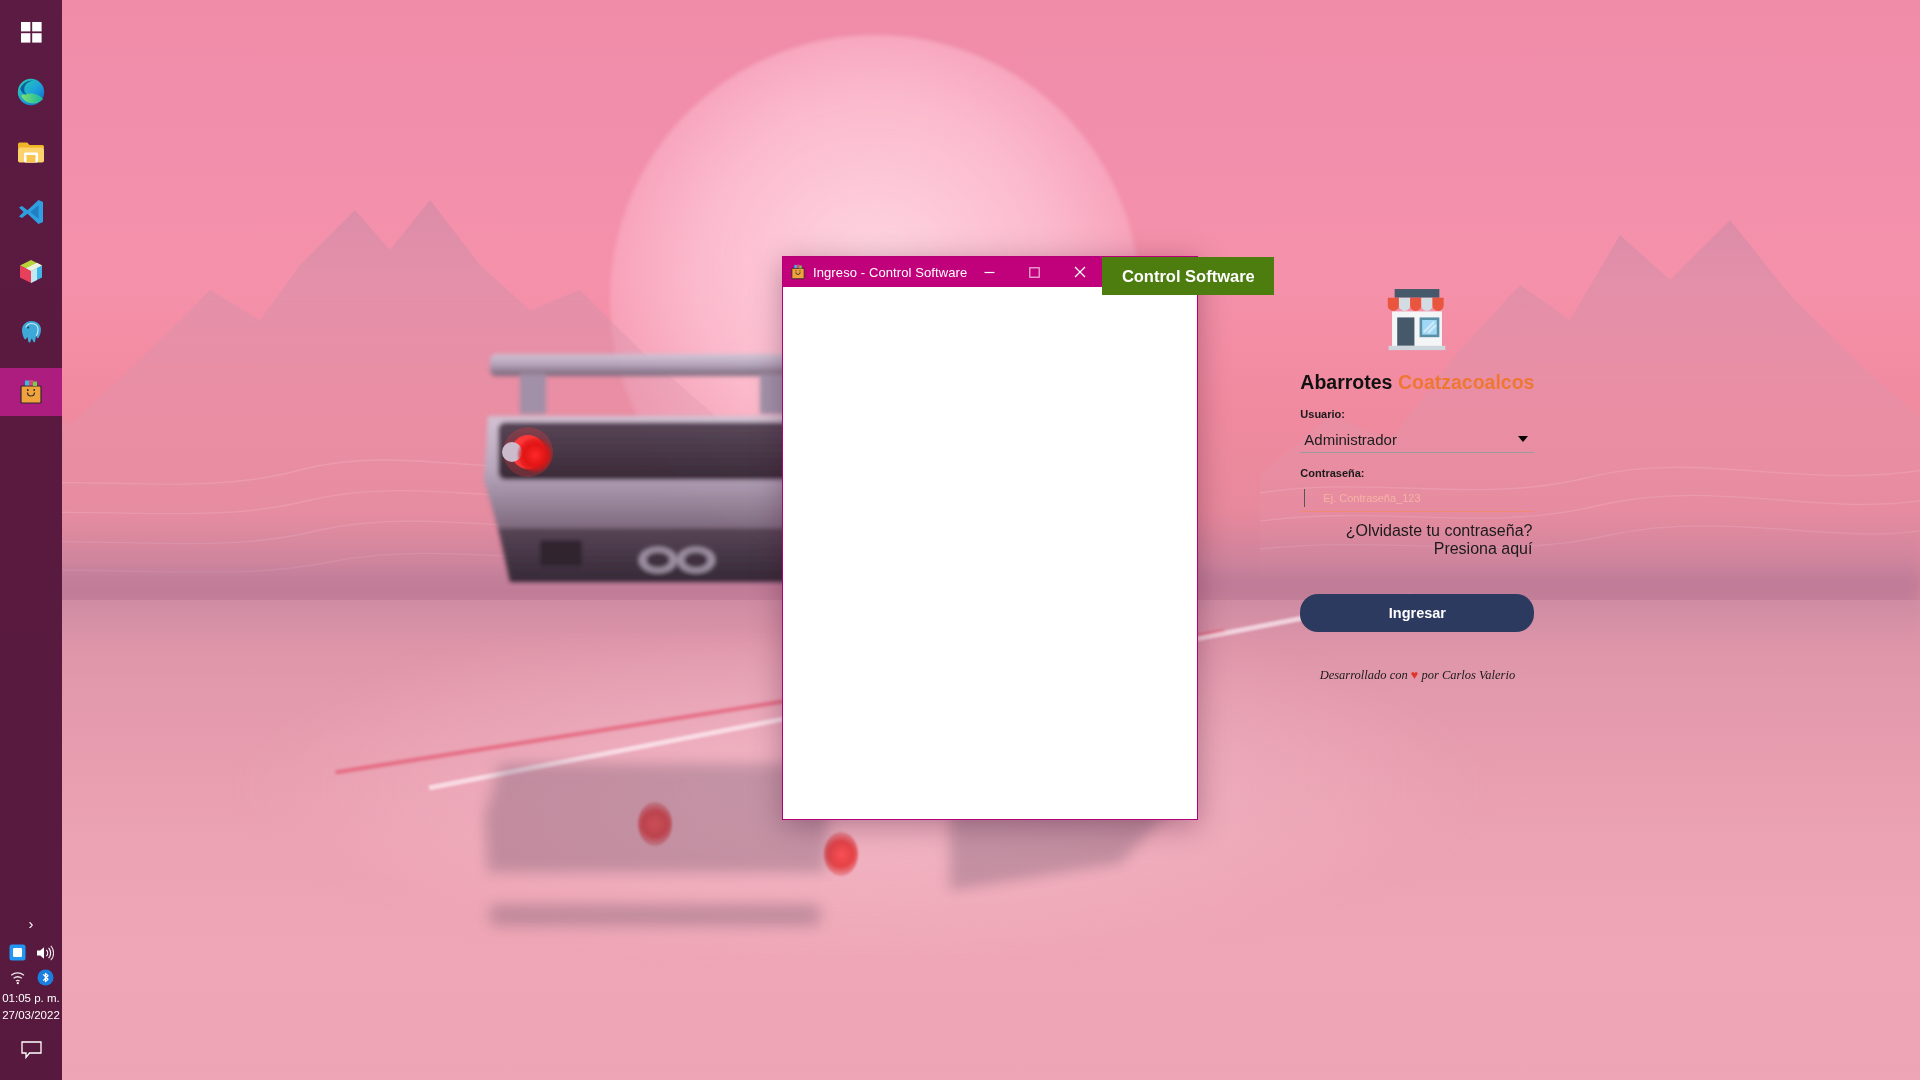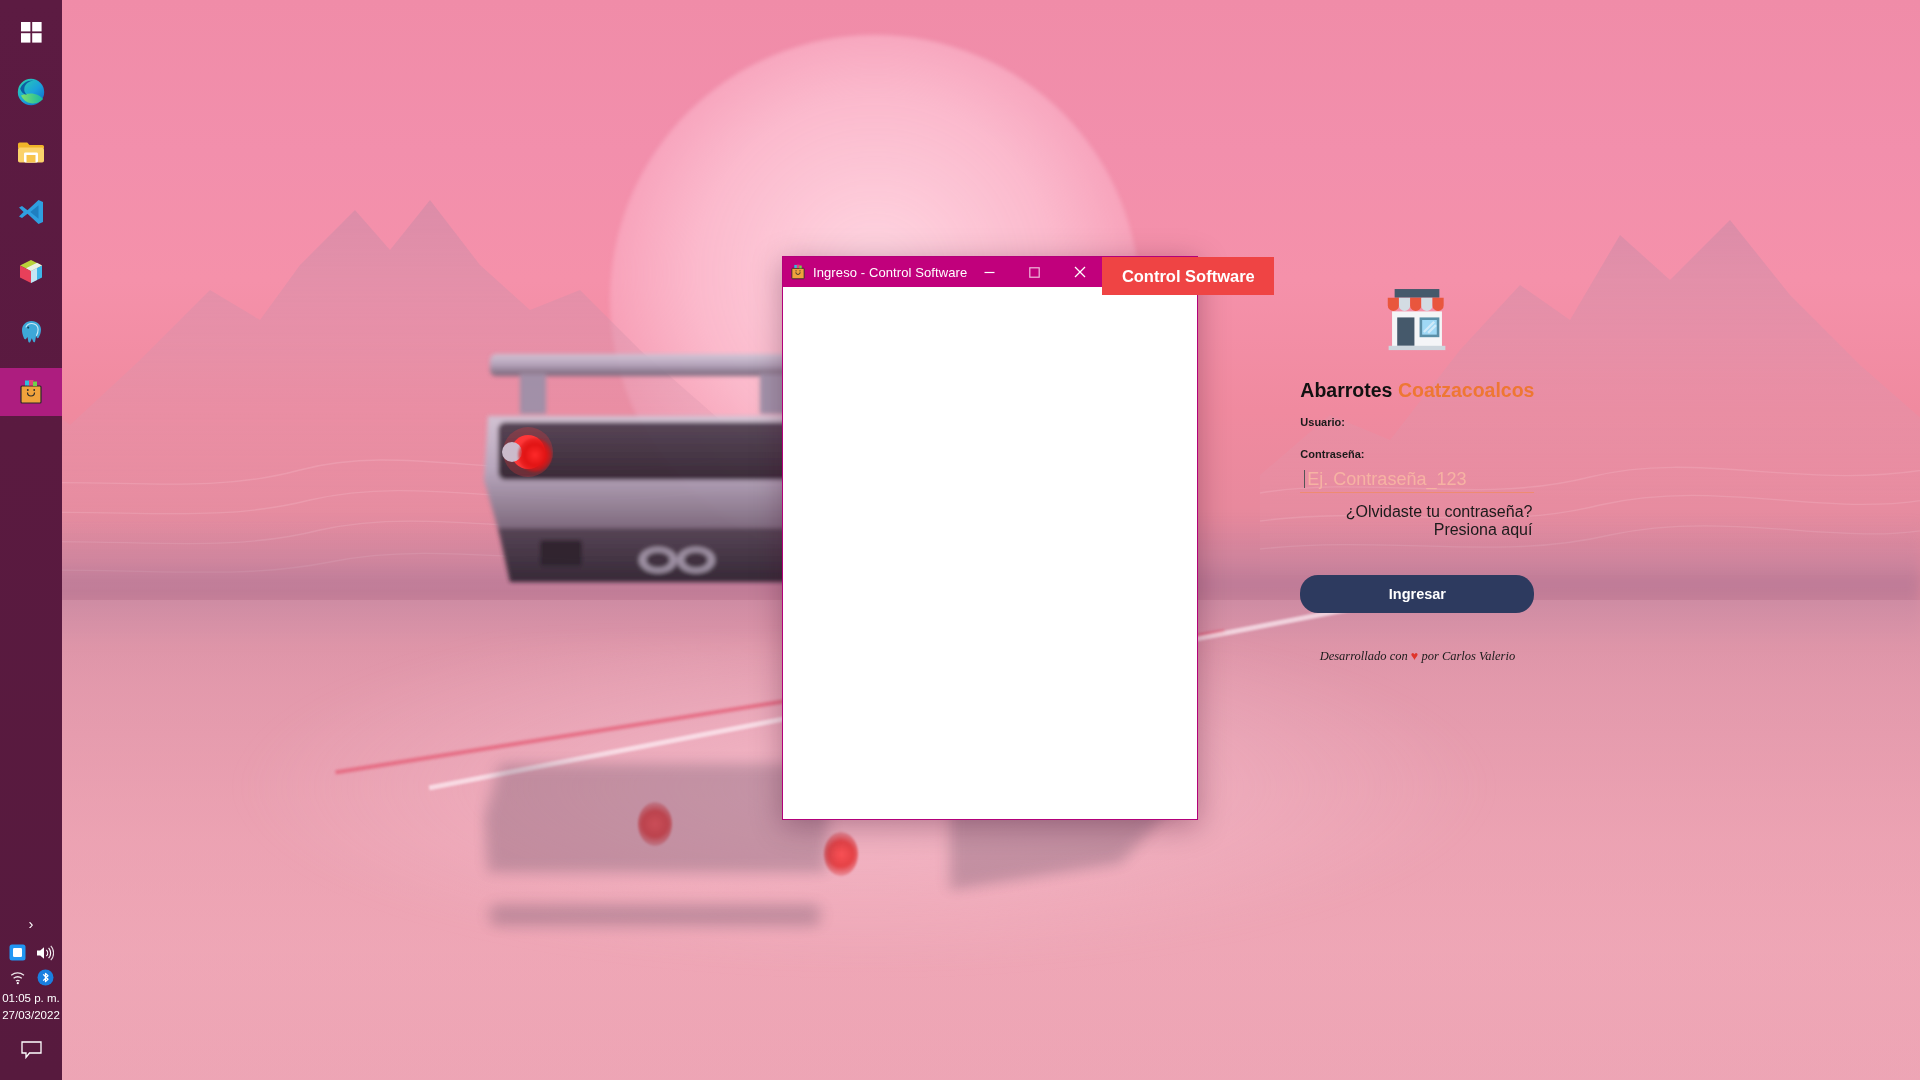--- a/index.html
+++ b/index.html
@@ -157,7 +157,7 @@
 
   #banner-row { height: 38px; display: flex; justify-content: flex-end; flex: 0 0 auto; }
   #banner {
-    background: #ef4444; color: #ffffff;
+    background: #4d7c0f; color: #ffffff;
     height: 38px; width: 172px;
     display: flex; align-items: center; justify-content: center;
     font-size: 16.5px; font-weight: bold;

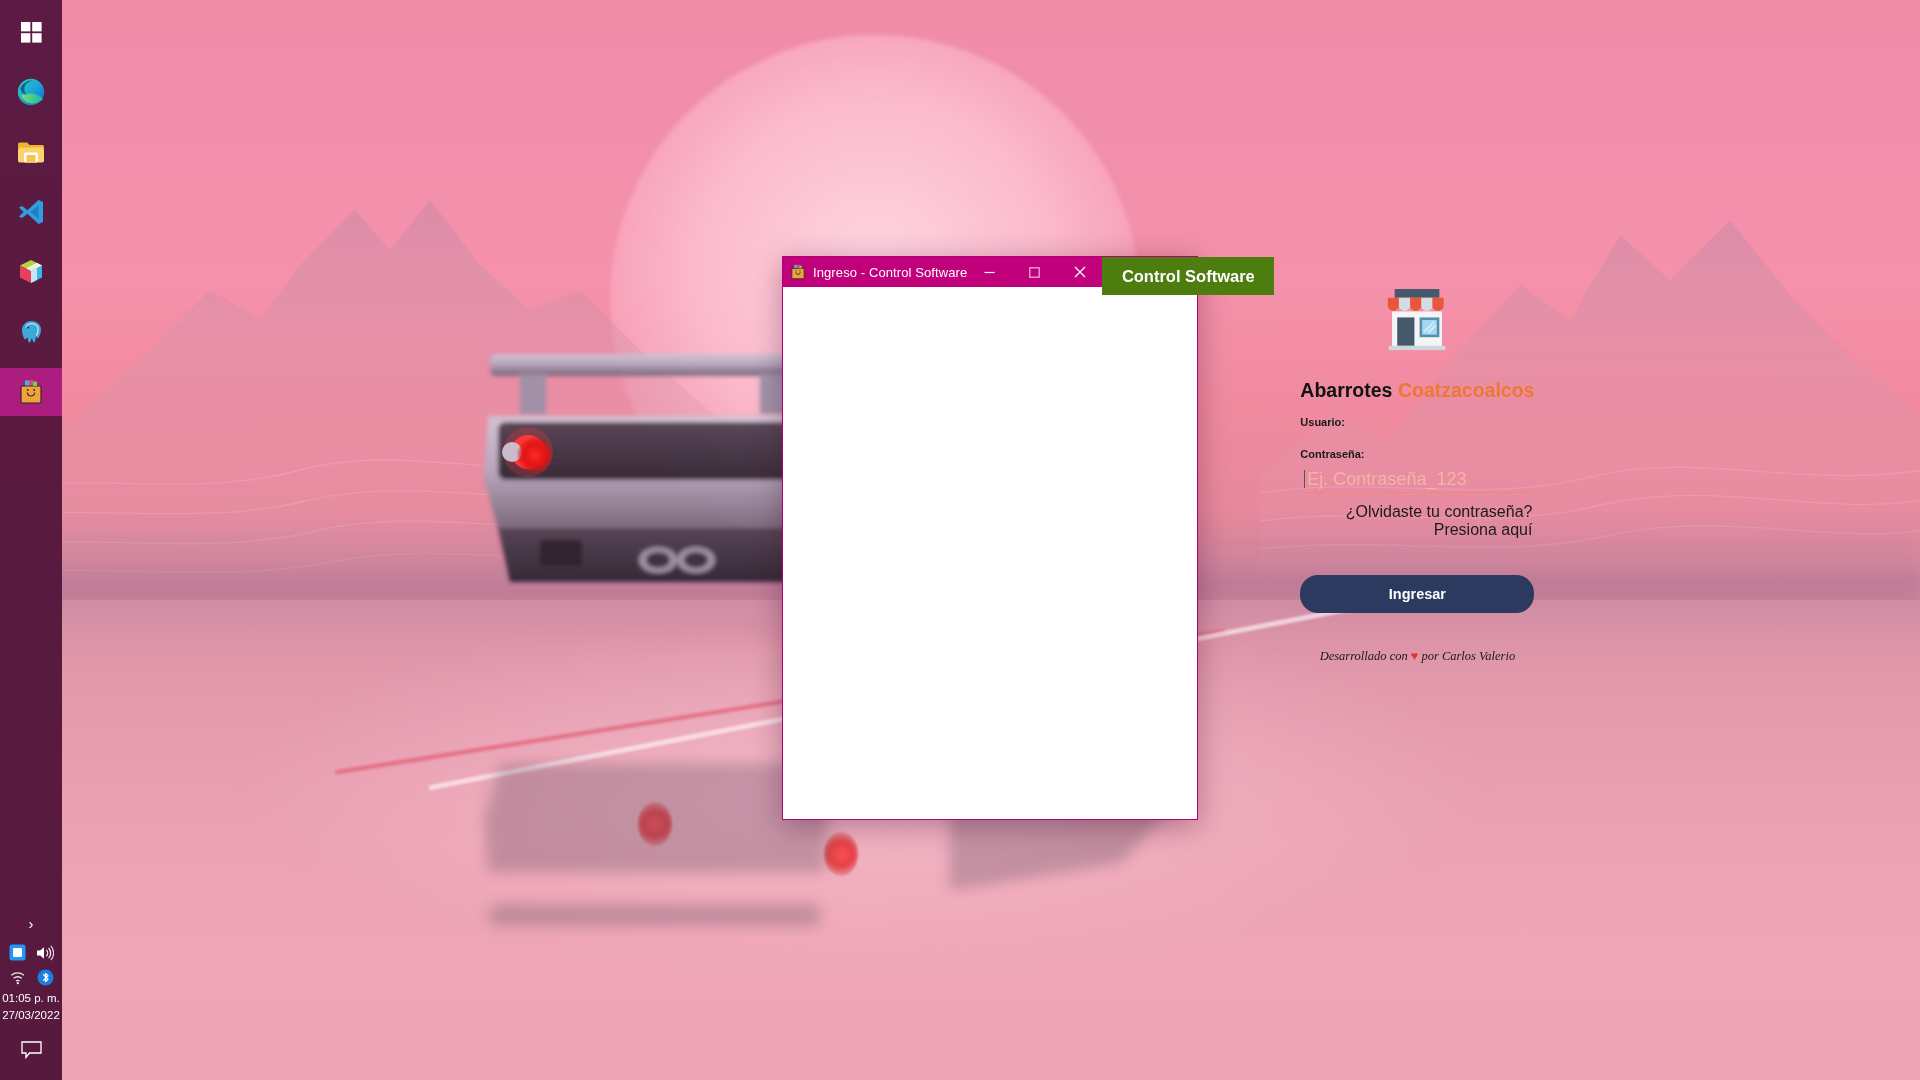--- a/index.html
+++ b/index.html
@@ -171,7 +171,7 @@
 
   #store-logo { margin-top: 20px; }
   #brand {
-    margin-top: 16px; font-size: 19.5px; font-weight: bold;
+    margin-top: 8px; font-size: 19.5px; font-weight: bold;
     white-space: nowrap;
   }
   #brand .b1 { color: #111111; }

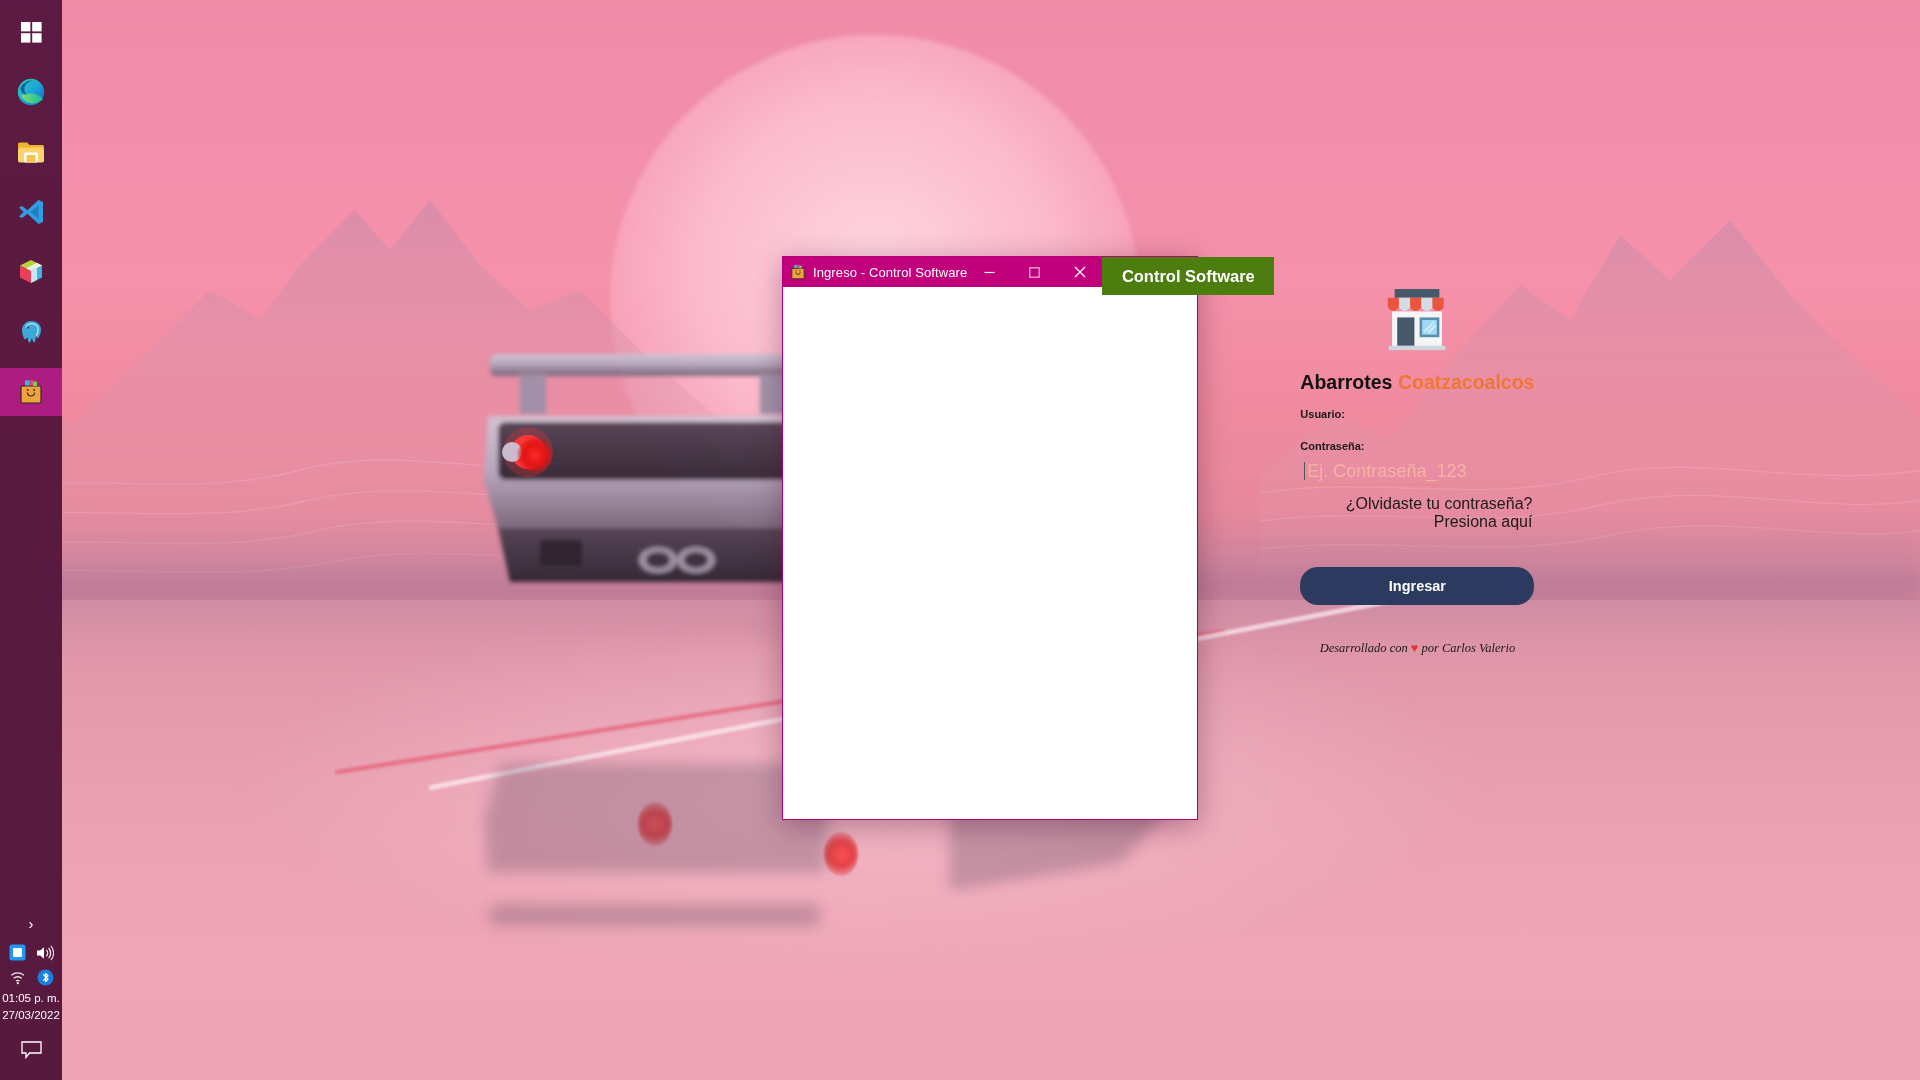--- a/index.html
+++ b/index.html
@@ -520,6 +520,10 @@
 
       <div class="field-block">
         <span class="field-label">Usuario:</span>
+        <div class="underline-input">
+          <span class="sel-value">Administrador</span>
+          <span class="caret-arrow"></span>
+        </div>
       </div>
 
       <div class="field-block">

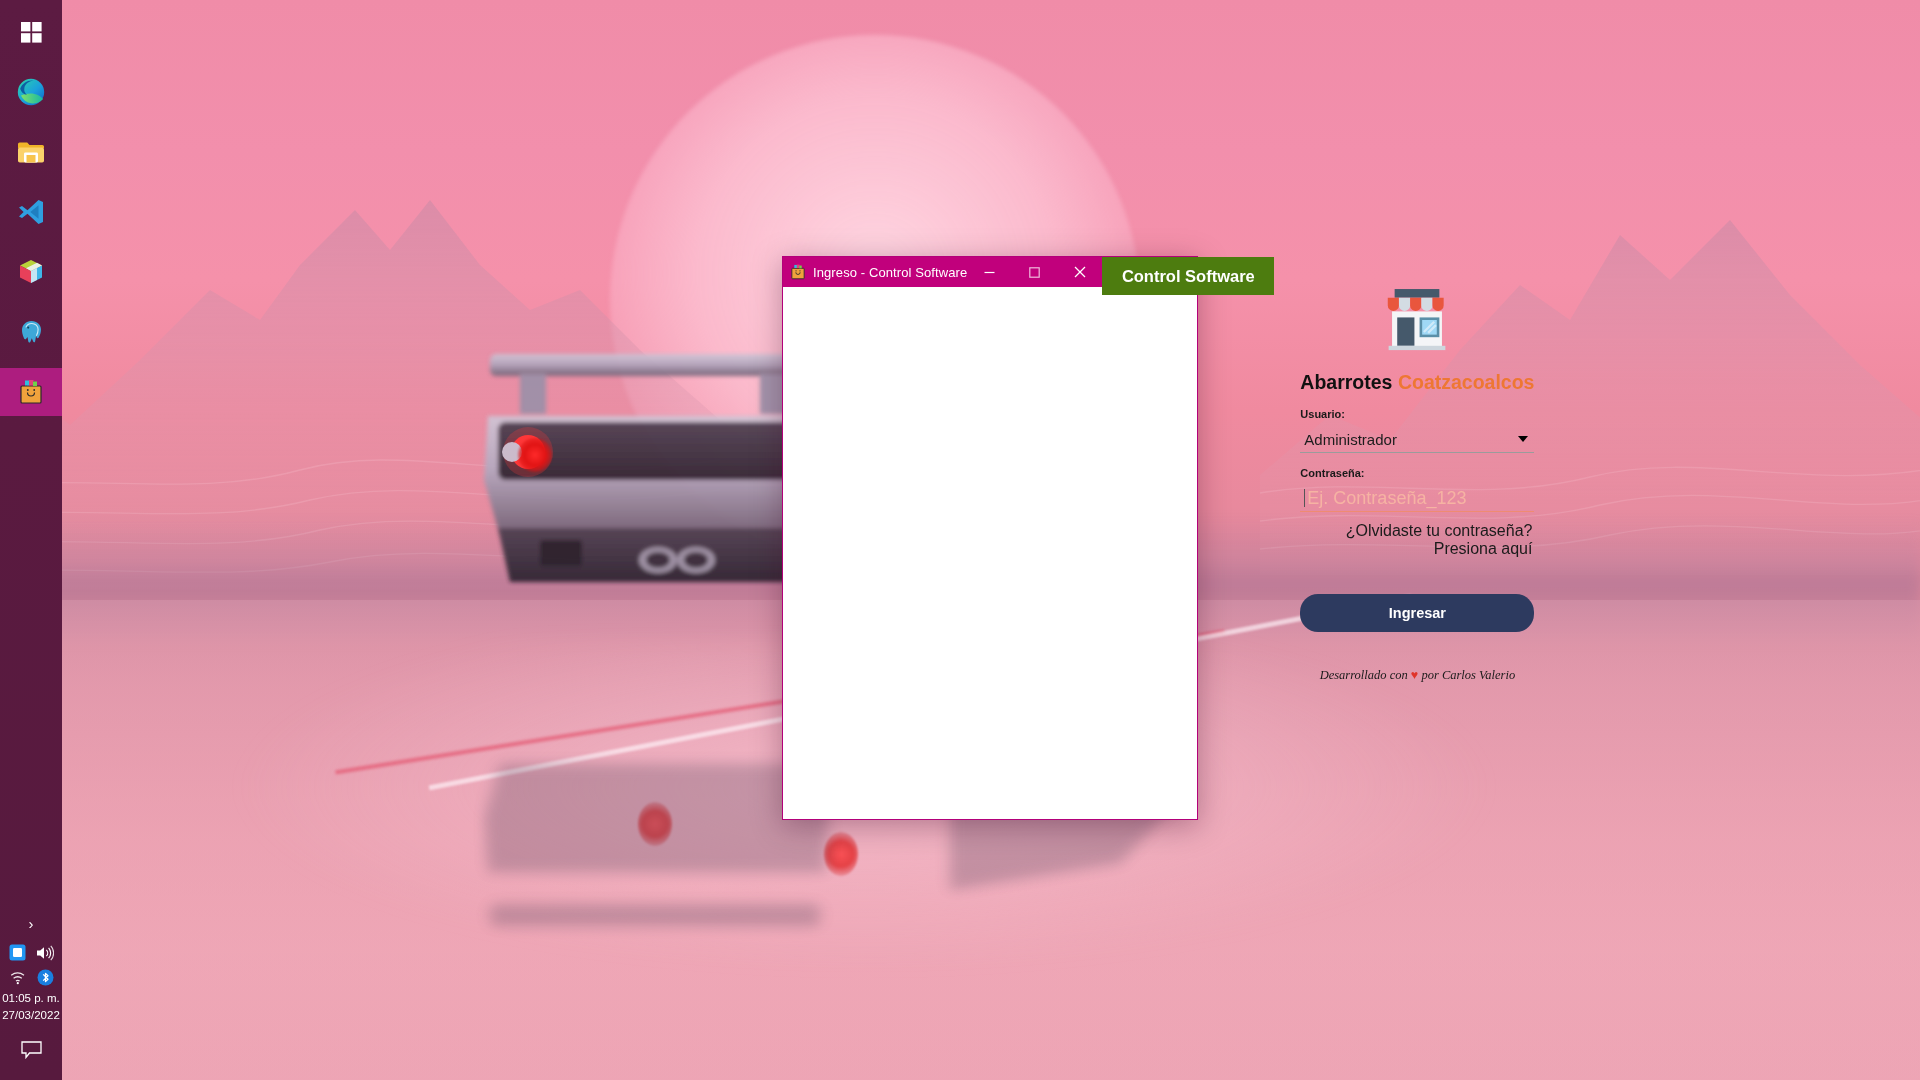--- a/index.html
+++ b/index.html
@@ -205,8 +205,9 @@
     margin-left: 4px; margin-right: 2px; flex: 0 0 auto;
   }
   #pw-placeholder {
-    font-size: 18px; color: #f6b3a3; white-space: nowrap;
+    font-size: 11px; color: #f6b3a3; white-space: nowrap;
     flex: 1 1 auto;
+    margin-left: 16px;
   }
   #forgot-link {
     width: 100%; text-align: right;

